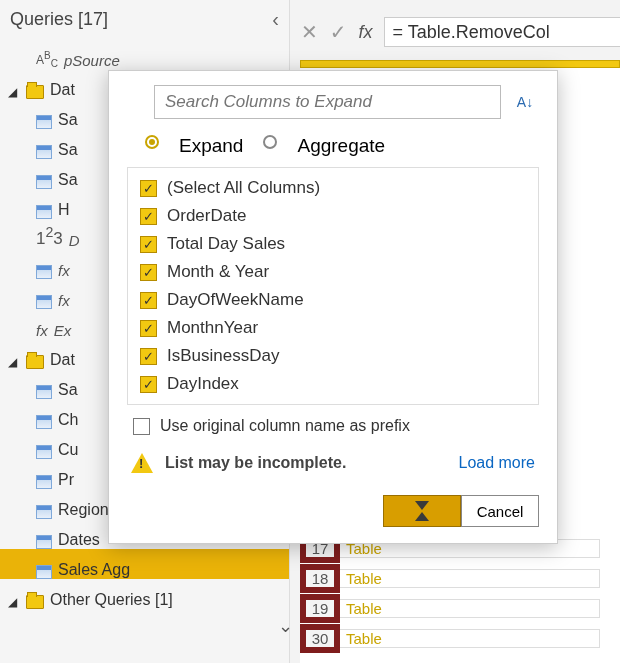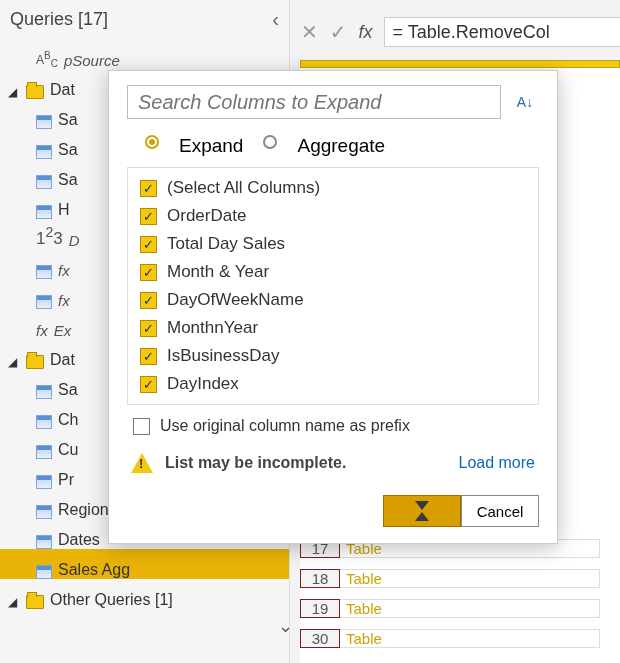--- a/index.html
+++ b/index.html
@@ -40,7 +40,7 @@
   
   .popup { position:absolute; left:108px; top:70px; width:450px; background:#fff; border:1px solid #ccc; box-shadow:0 4px 20px rgba(0,0,0,0.25); padding:14px 18px 16px 18px; }
   .search-row { display:flex; gap:10px; align-items:center; margin-bottom:16px; }
-  .search-box { flex:1; border:1px solid #bbb; height:34px; padding:0 10px; font-size:20px; font-style:italic; color:#777; }
+  .search-box { flex:1; border:1px solid #bbb; height:34px; padding:0 10px; font-size:17px; font-style:italic; color:#777;margin-left:27px; }
   .sort-btn { width:28px; height:28px; border:1px solid transparent; display:flex; align-items:center; justify-content:center; font-size:14px; color:#2a6ab0; }
   .radio-row { display:flex; gap:20px; font-size:19px; margin:6px 0 10px 18px; align-items:flex-start; }
   .radio { width:14px; height:14px; border:2px solid #888; border-radius:50%; display:inline-block; position:relative; }

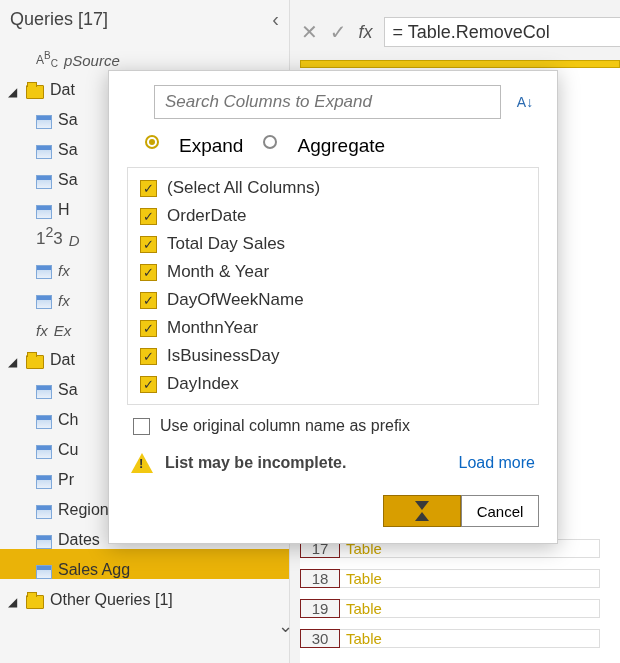--- a/index.html
+++ b/index.html
@@ -34,7 +34,7 @@
   .dt-header { height:8px; background:#f2c811; border:1px solid #c9a400; }
   .dt-rows { position:absolute; bottom:10px; left:0; }
   .dt-row { display:flex; height:30px; align-items:center; font-size:15px; }
-  .dt-row .idx { width:40px; text-align:center; color:#555; border:1px solid #7f1d1d; background:#f4f4f4; }
+  .dt-row .idx { width:40px; text-align:center; color:#555; border:6px solid #7f1d1d; background:#f4f4f4; }
   .dt-row .cell { width:260px; padding-left:6px; color:#c9a400; border:1px solid #ddd; border-left:none; }
 
   

